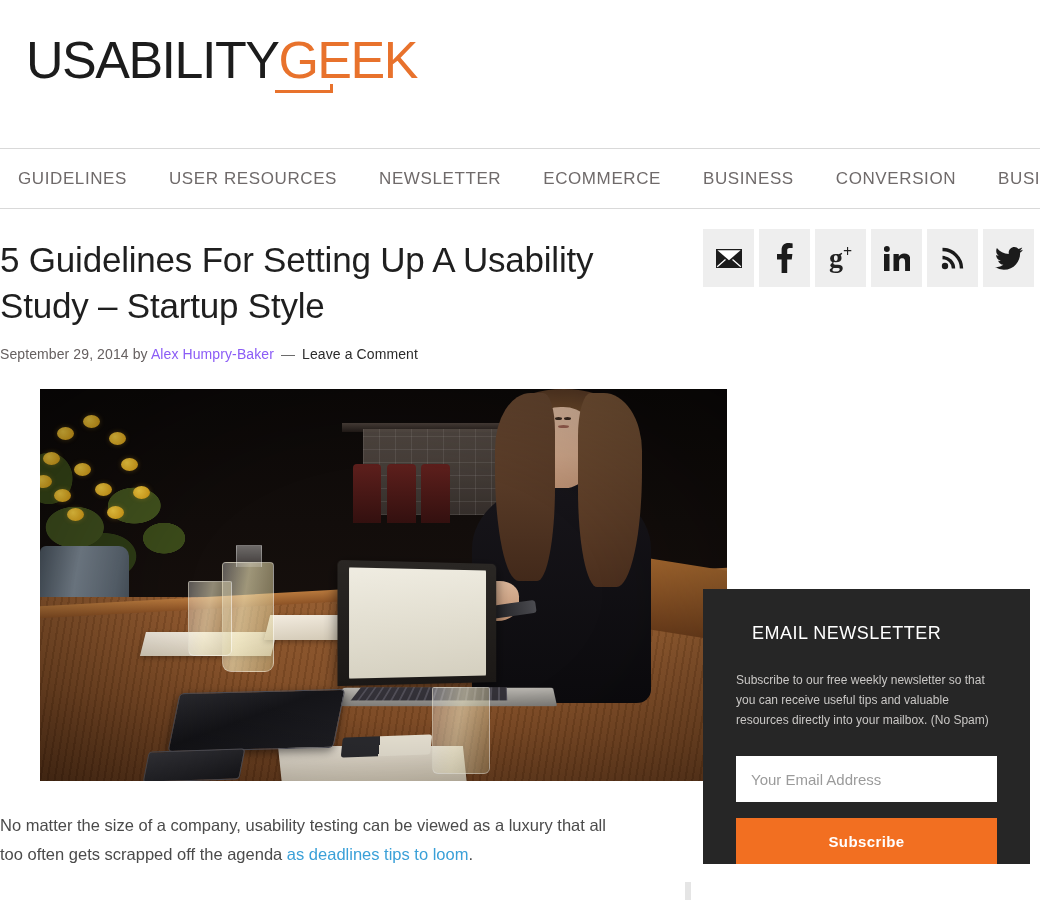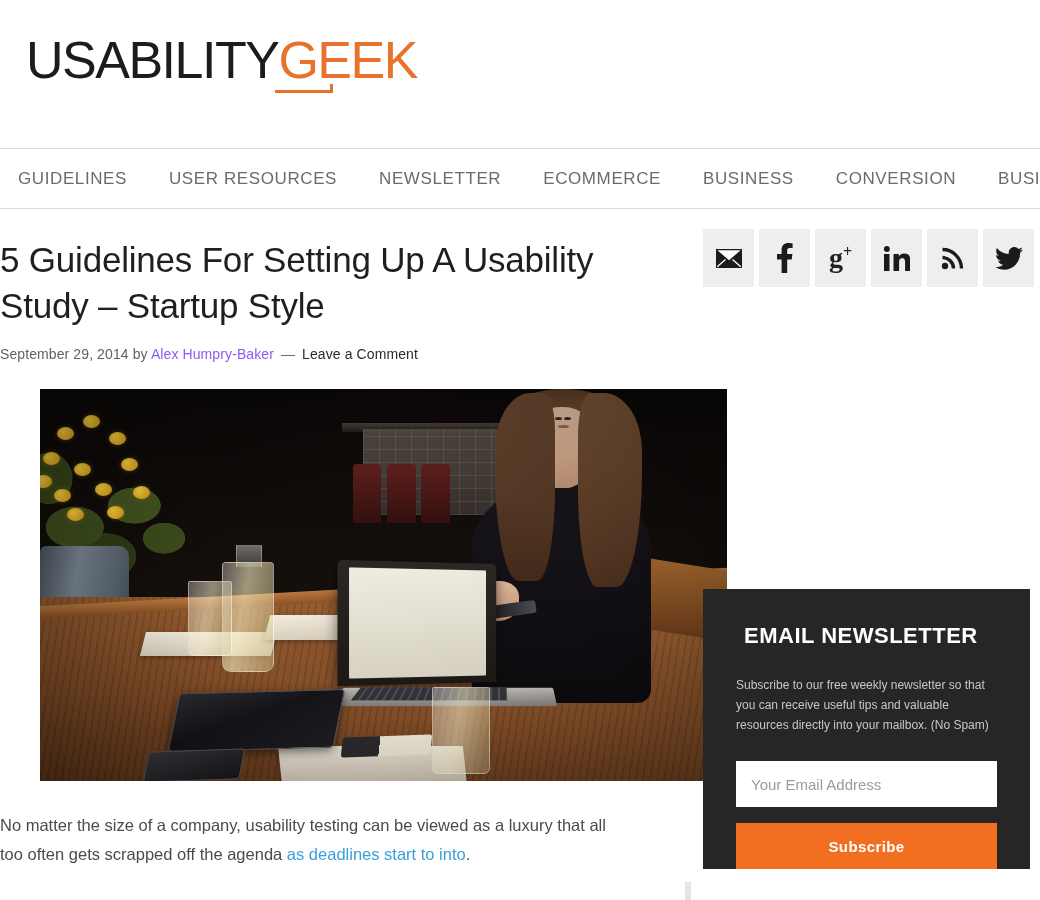--- a/index.html
+++ b/index.html
@@ -342,9 +342,9 @@
     color: #fff;
   }
   .newsletter h3 {
-    margin: 0 0 26px 8px;
-    font-size: 22px;
-    font-weight: 700;
+    margin: 0 0 26px 16px;
+    font-size: 18px;
+    font-weight: 400;
     letter-spacing: 0.5px;
     color: #ffffff;
   }

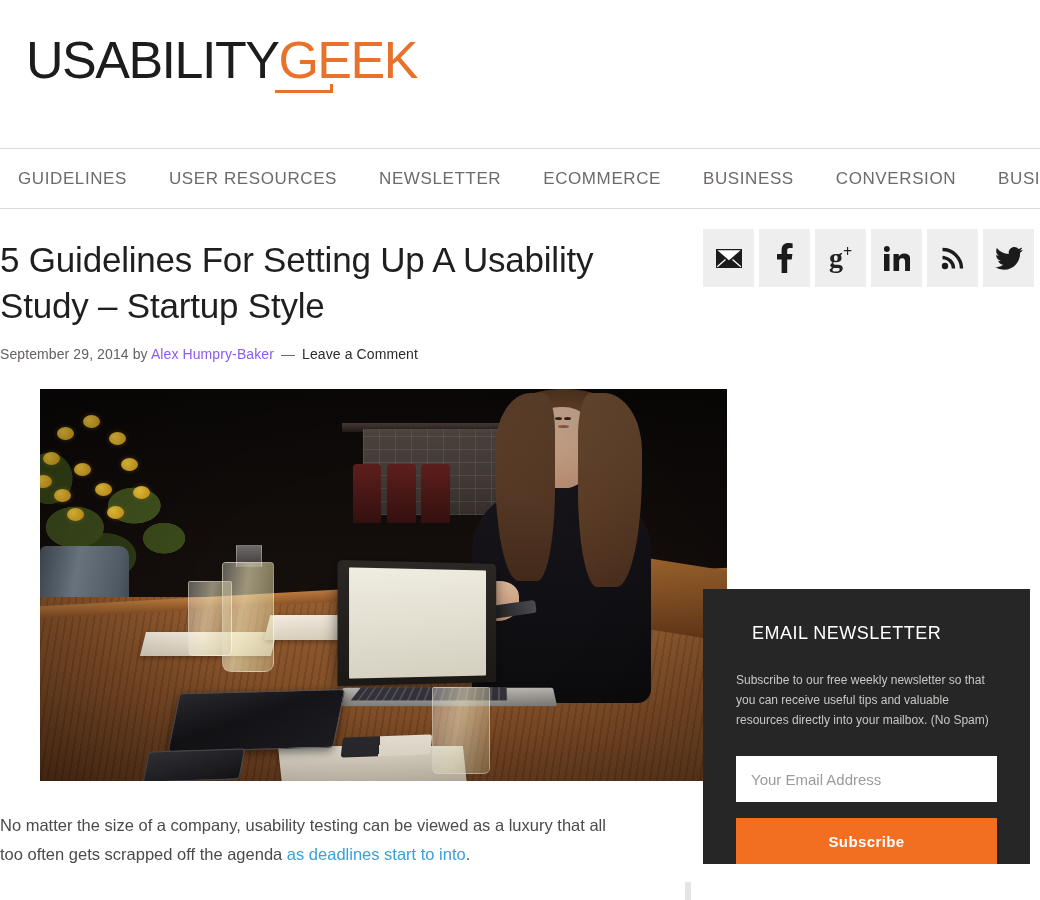--- a/index.html
+++ b/index.html
@@ -494,7 +494,7 @@
       </figure>
 
       <div class="entry-body">
-        <p><span>No matter the size of a company, usability testing can be viewed as a luxury that all too often gets scrapped off the agenda </span><a>as deadlines start to into</a><span>.</span></p>
+        <p><span>No matter the size of a company, usability testing can be viewed as a luxury that all too often gets scrapped off the agenda </span><a>as deadlines tips to loom</a><span>.</span></p>
       </div>
 
     </main>

